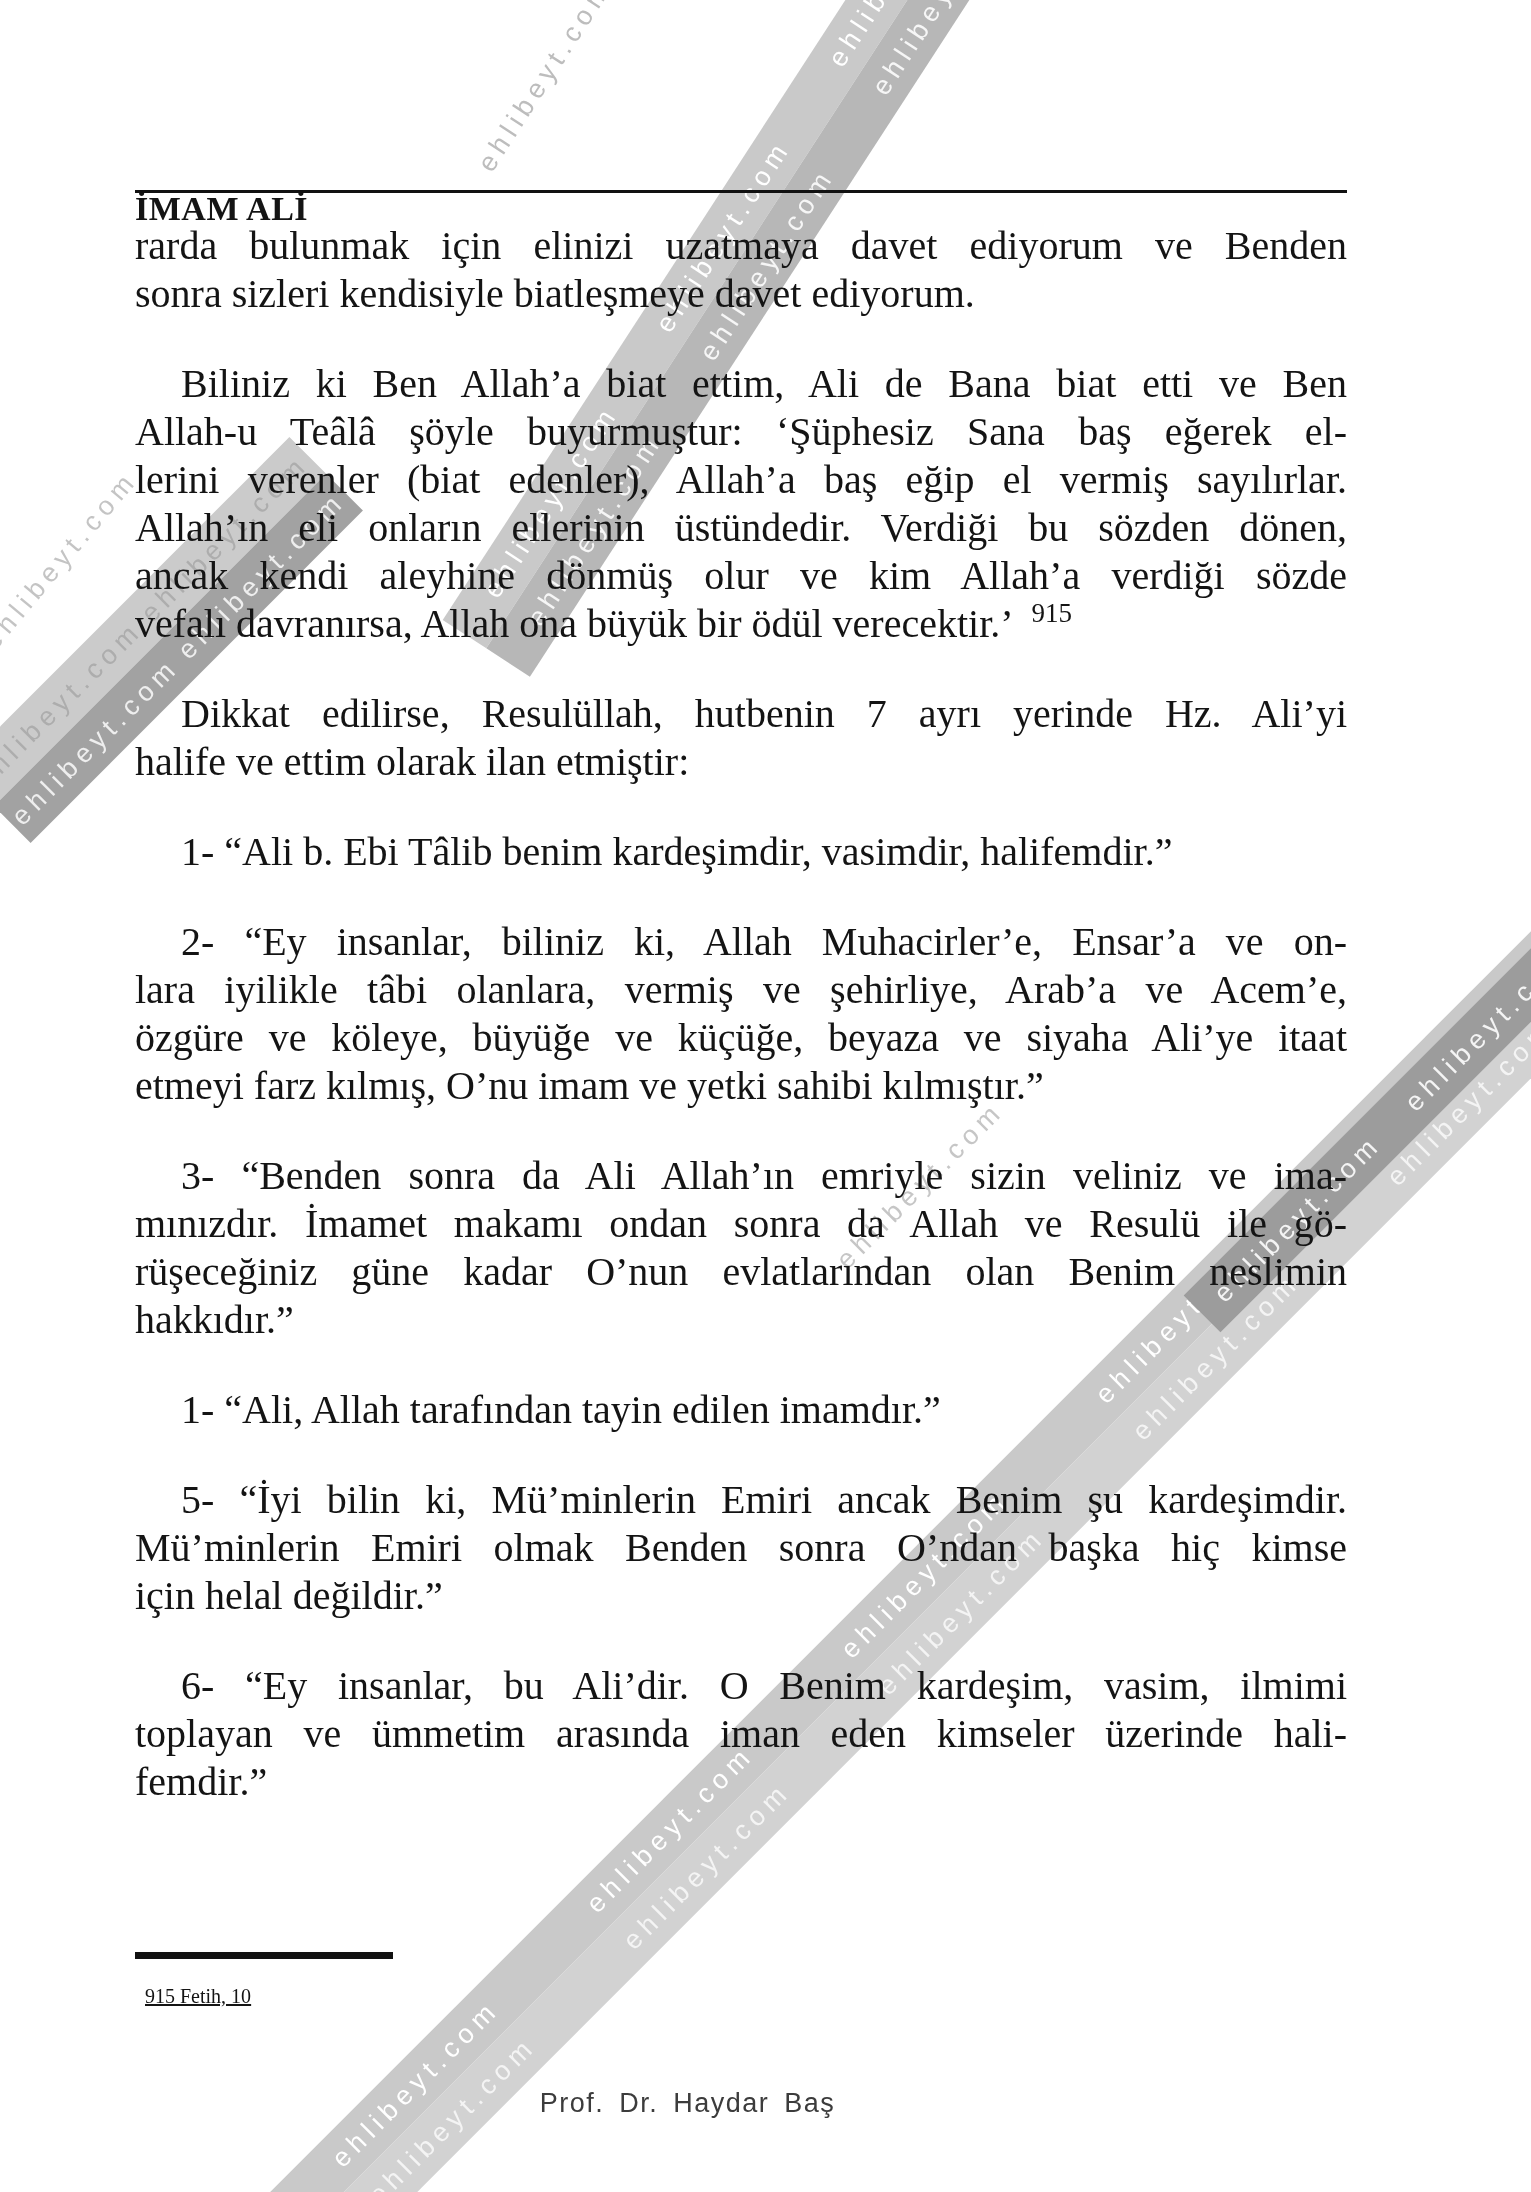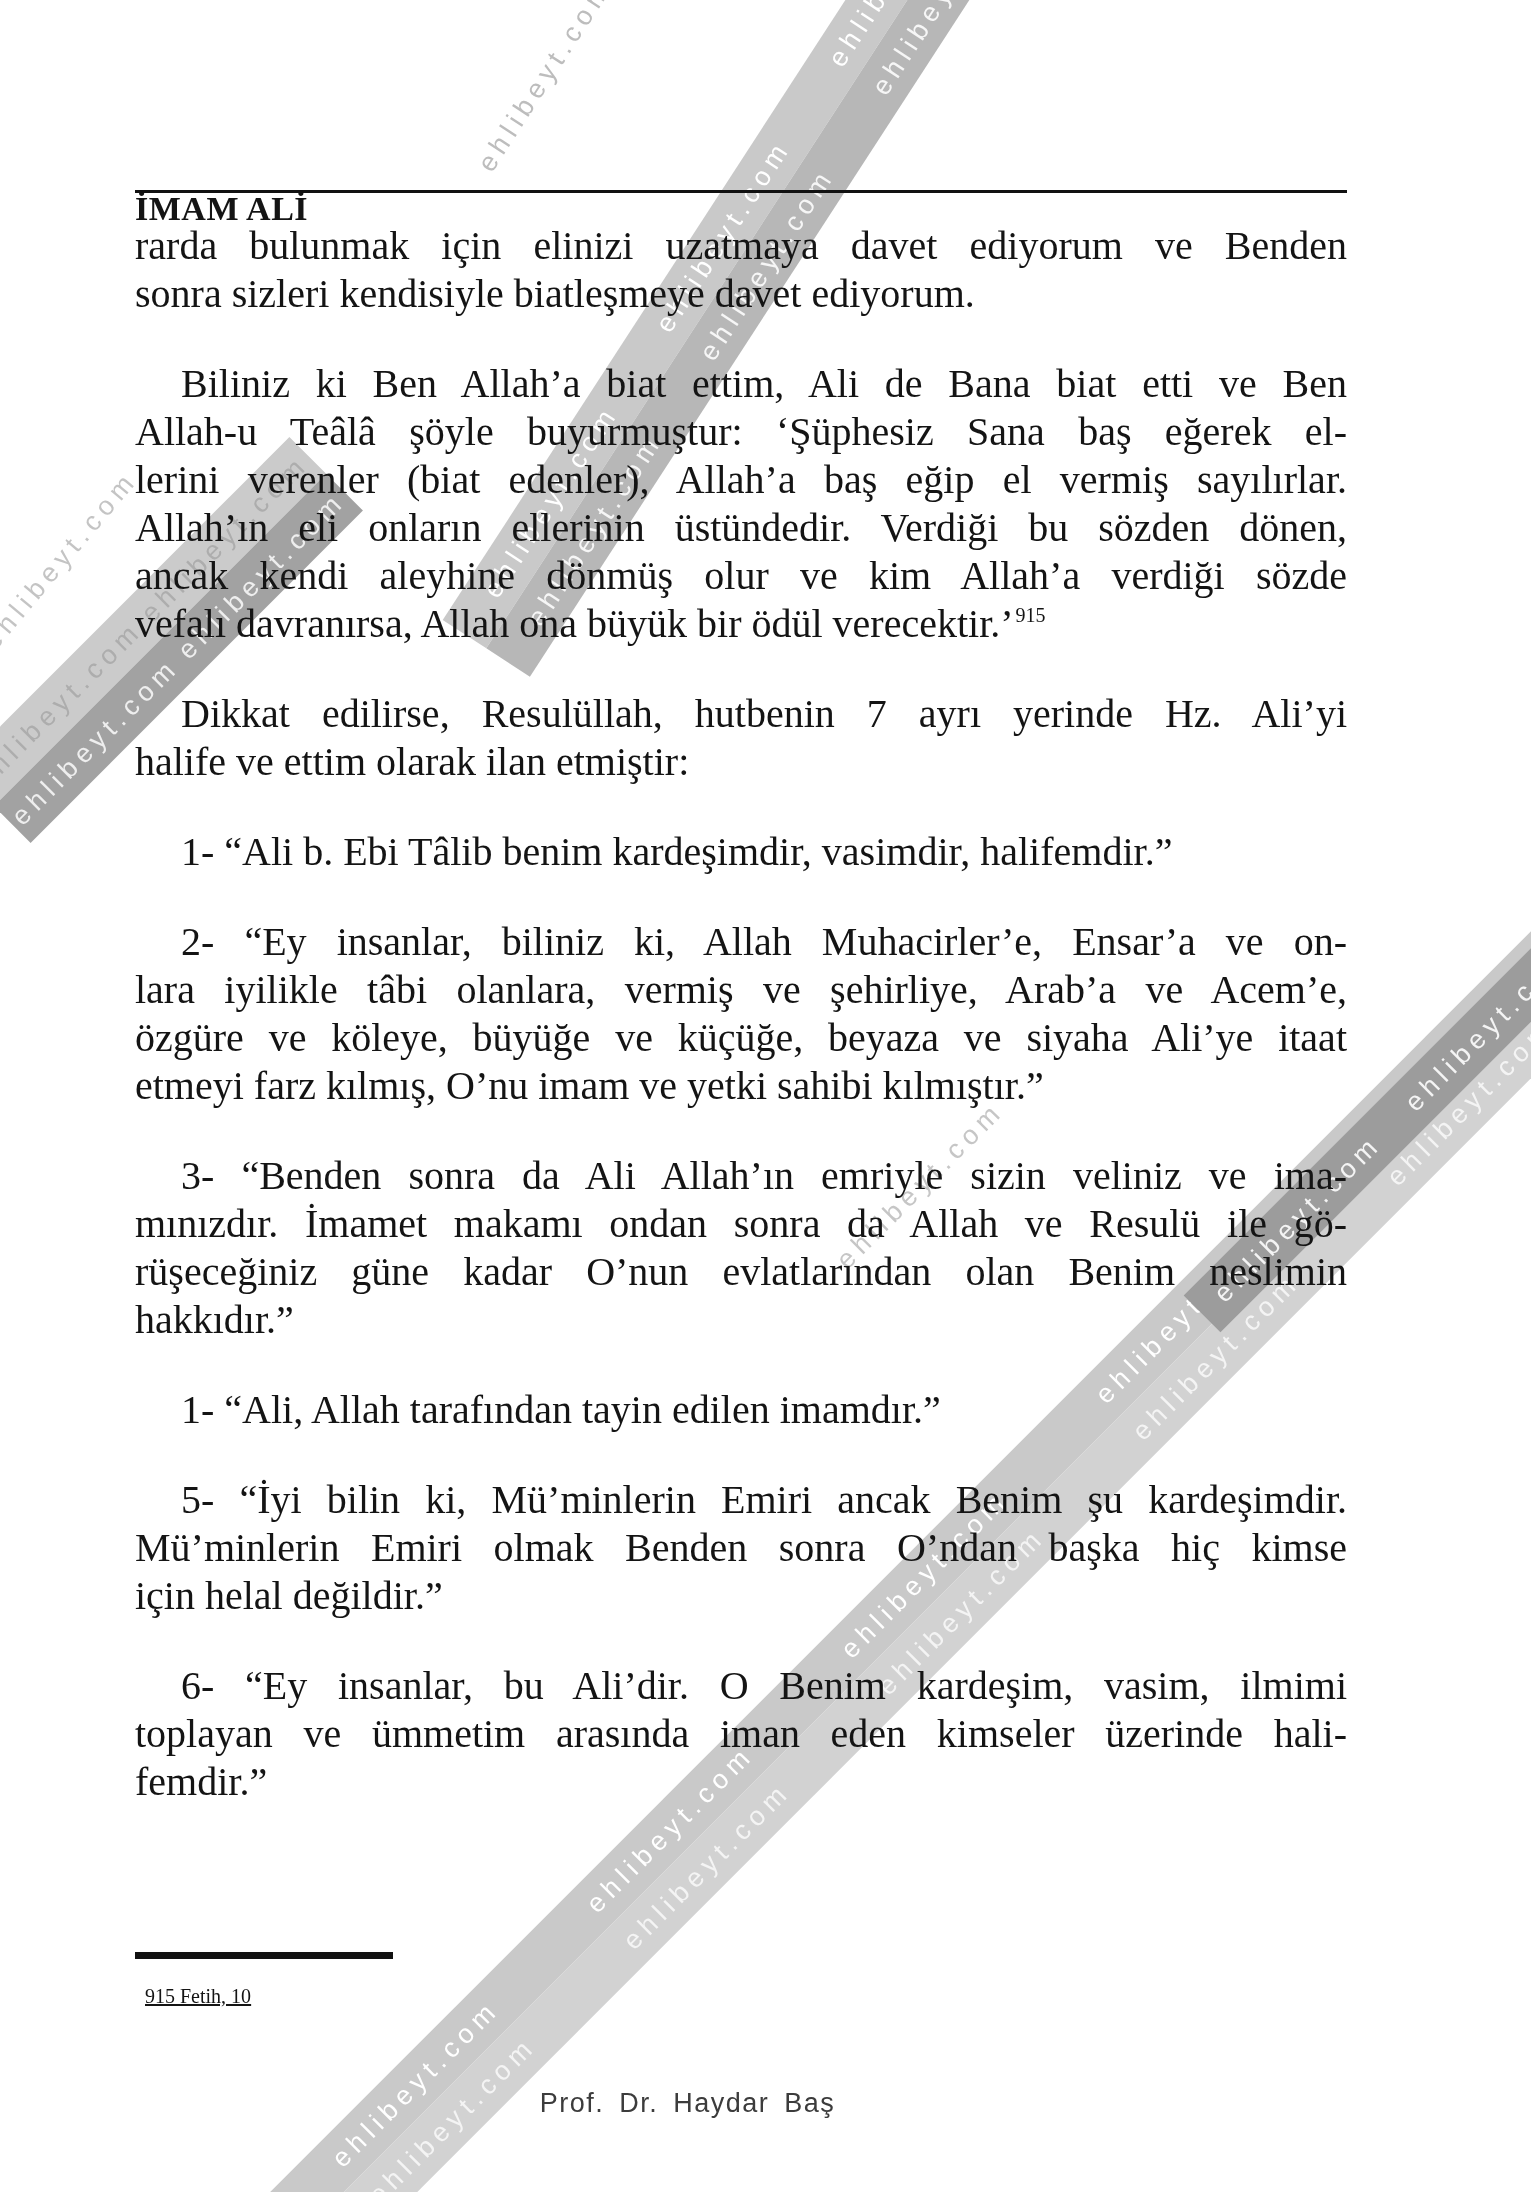--- a/index.html
+++ b/index.html
@@ -36,7 +36,7 @@
   .pline{height:48px;text-align:justify;text-align-last:justify;white-space:nowrap;}
   .pline.last{text-align-last:left;}
   .paragraph.indent .pline:first-child{padding-left:46px;}
-  sup{font-size:20px;line-height:0;vertical-align:baseline;position:relative;top:-15px;margin-left:2px;}
+  sup{font-size:27px;line-height:0;vertical-align:baseline;position:relative;top:-15px;margin-left:18px;}
 
   .footnote-rule{position:absolute;left:135px;top:1952px;width:258px;height:7px;background:#111;}
   .footnote-text{position:absolute;left:145px;top:1976px;font-size:20px;line-height:40px;text-decoration:underline;}

